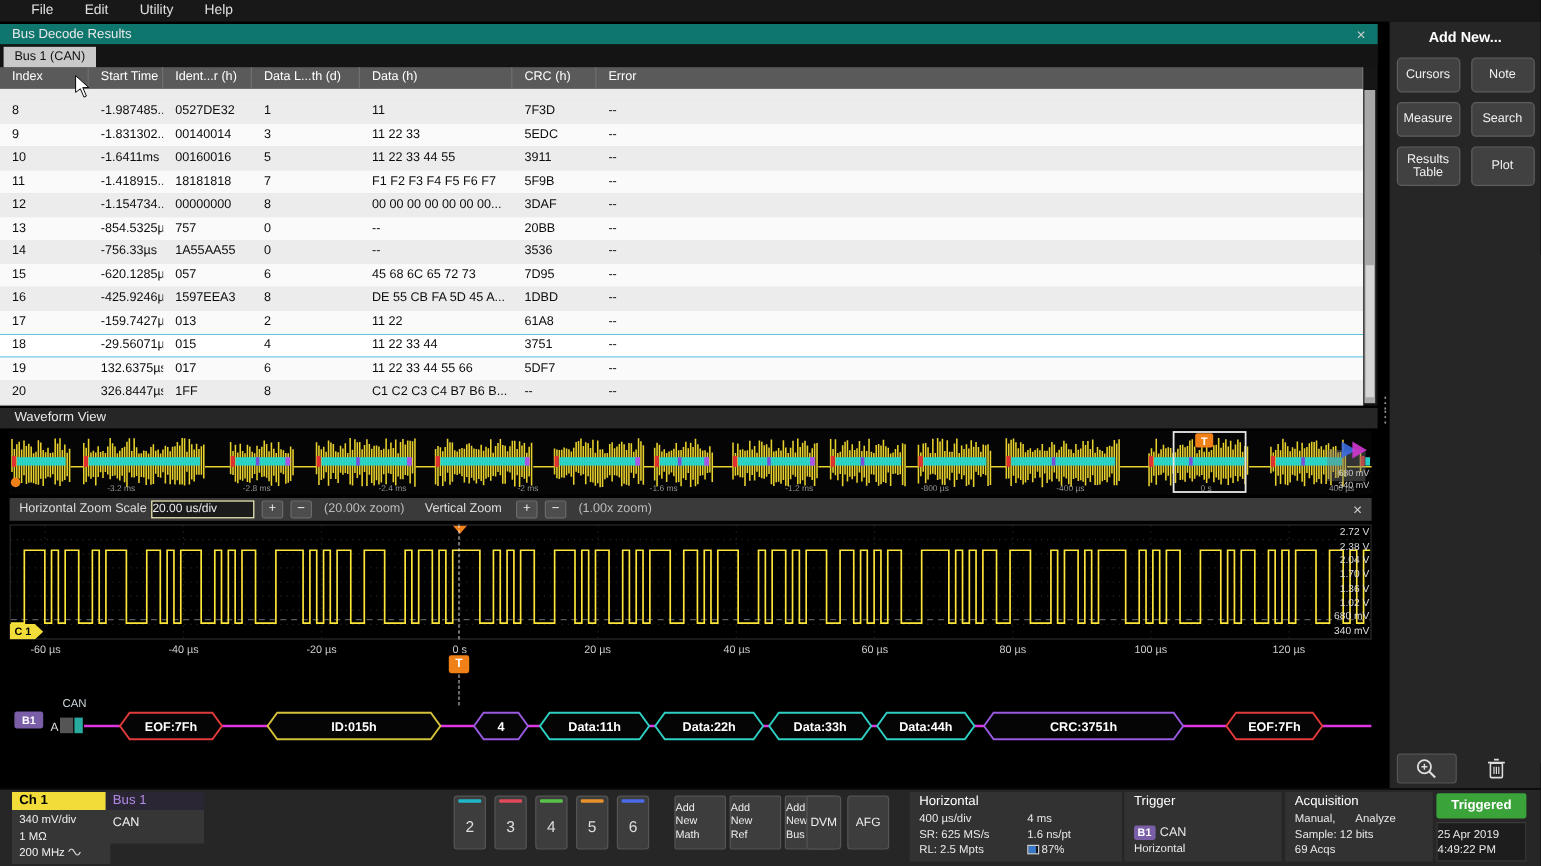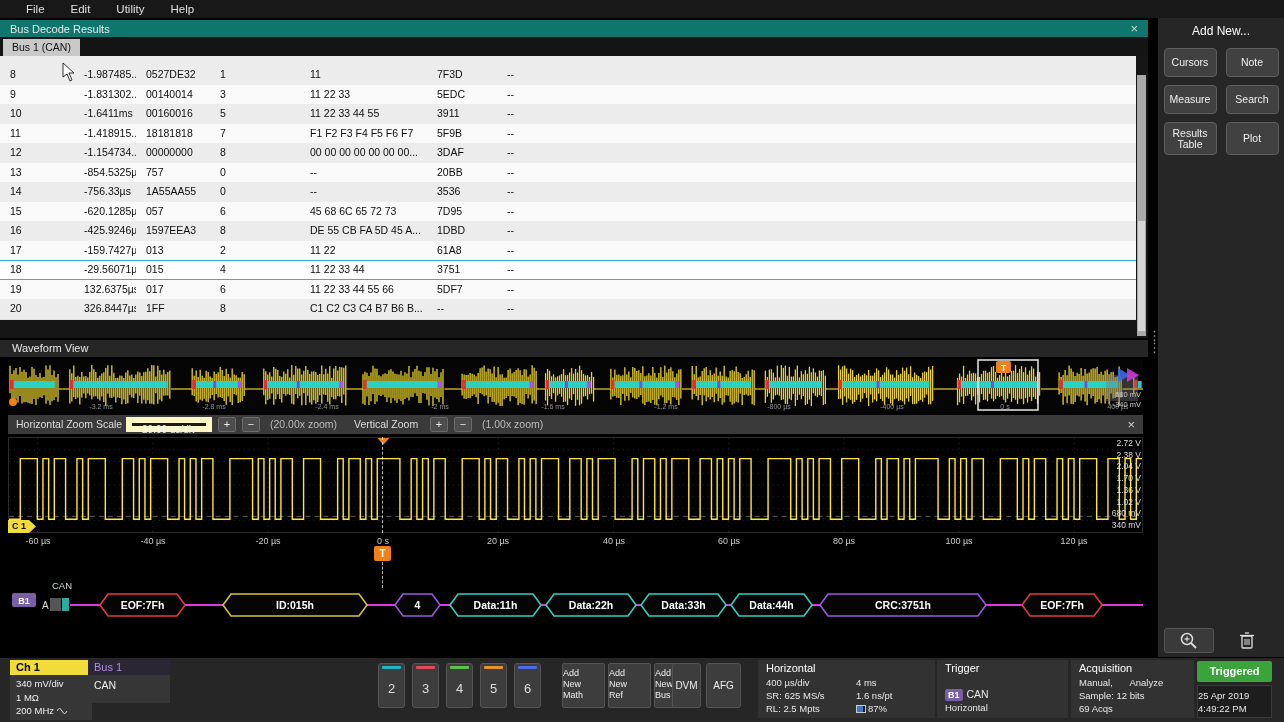--- a/index.html
+++ b/index.html
@@ -29,7 +29,7 @@
 #drag-handle{position:absolute;left:1148px;top:330px;width:10px;height:26px;color:#9a9a9a;font-size:13px;text-align:center;line-height:12px}
 
 #sidebar{position:absolute;left:1158px;top:18px;width:126px;height:639px;background:#262626}
-#sb-title{text-align:center;font-size:12px;font-weight:normal;color:#fff;padding-top:6px}
+#sb-title{text-align:center;font-size:12px;font-weight:bold;color:#fff;padding-top:6px}
 #sb-grid{display:grid;grid-template-columns:53px 53px;gap:8px 9px;justify-content:center;margin-top:10px}
 .sb-btn{height:29px;background:#414141;border:1px solid #5e5e5e;border-radius:4px;color:#f0f0f0;font-size:10.5px;display:flex;align-items:center;justify-content:center;text-align:center;line-height:11px;padding:1px;cursor:default}
 .sb-btn:nth-child(5),.sb-btn:nth-child(6){height:33px}

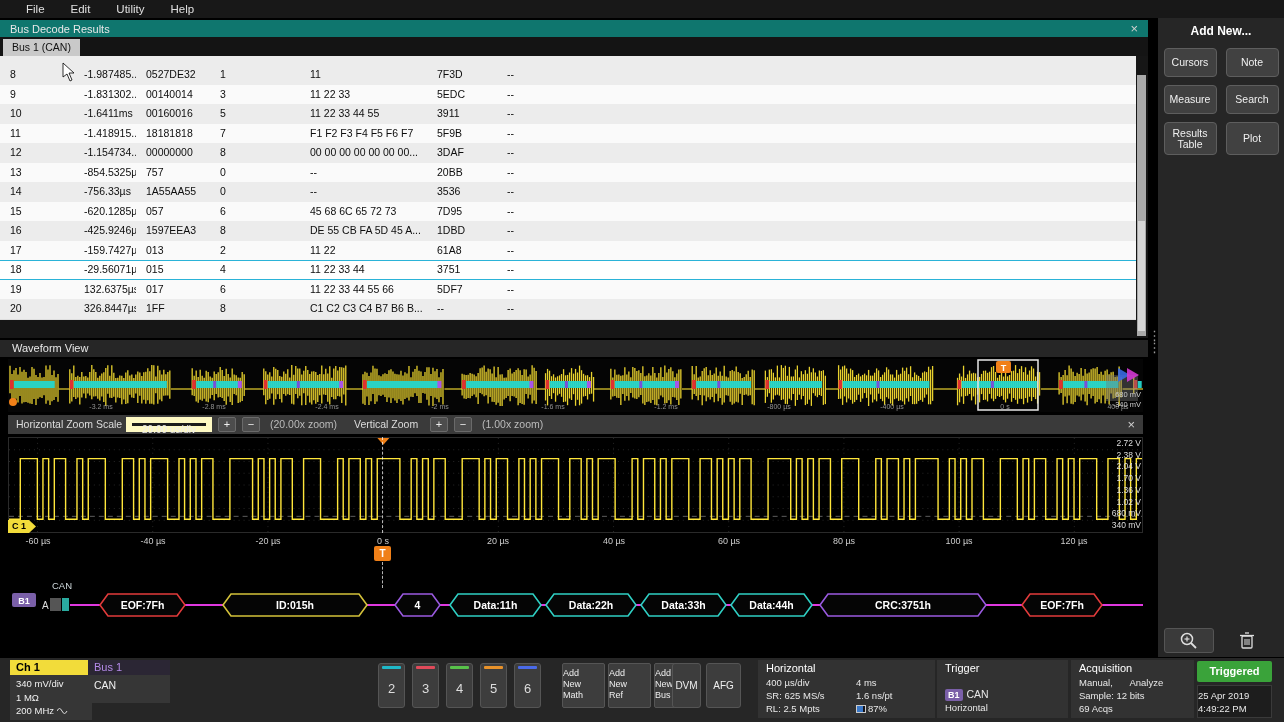--- a/index.html
+++ b/index.html
@@ -102,6 +102,15 @@
   <div class="tab-row">
     <span class="tab">Bus 1 (CAN)</span>
   </div>
+  <div id="thead">
+      <div class="hcell">Index</div>
+      <div class="hcell">Start Time</div>
+      <div class="hcell">Ident...r (h)</div>
+      <div class="hcell">Data L...th (d)</div>
+      <div class="hcell">Data (h)</div>
+      <div class="hcell">CRC (h)</div>
+      <div class="hcell">Error</div>
+    </div>
   <div id="tbody">
       <div class="trow partial"></div>
       <div class="trow">

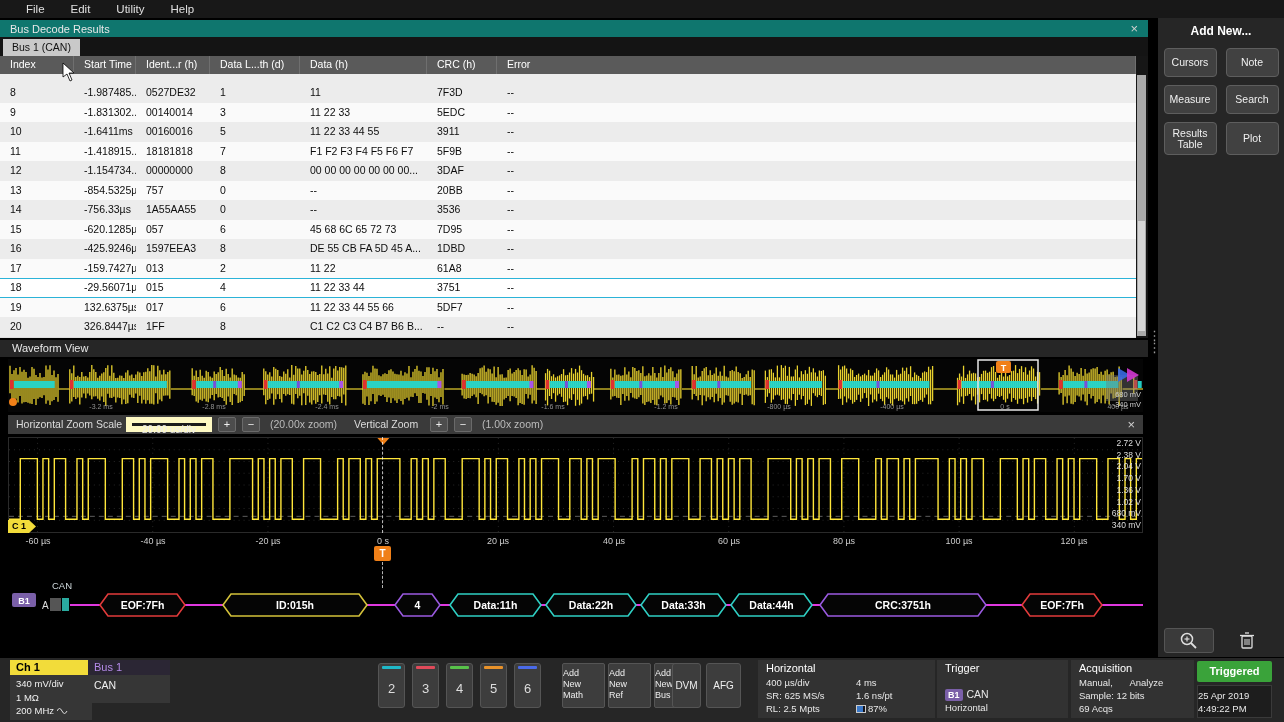--- a/index.html
+++ b/index.html
@@ -41,7 +41,7 @@
 #overview{position:absolute;left:8px;top:19px;width:1135px;height:53px;background:#050505}
 #zoombar{position:absolute;left:8px;top:75px;width:1135px;height:19px;background:#3a3a3a;font-size:10.5px;color:#ddd}
 #zoombar span,#zoombar div{position:absolute;top:3px;white-space:nowrap}
-#zb-hvalue{left:118px;top:2px!important;width:86px;height:15px;background:#1b1b1b;border:6px solid #fef9c3;text-align:center;font-size:10px;color:#eee;line-height:13px}
+#zb-hvalue{left:118px;top:2px!important;width:86px;height:15px;background:#1b1b1b;border:1px solid #fef9c3;text-align:left;font-size:10px;color:#eee;line-height:13px}
 .zb-btn{width:18px;height:15px;top:2px!important;background:#4d4d4d;border:1px solid #6a6a6a;border-radius:2px;text-align:center;line-height:12px;font-size:11px;color:#eee}
 #zb-close{right:8px;top:2px!important;font-size:13px;color:#cfcfcf}
 #graticule{position:absolute;left:8px;top:97px;width:1135px;height:96px;border:1px solid #2a2a2a;background:#000}

